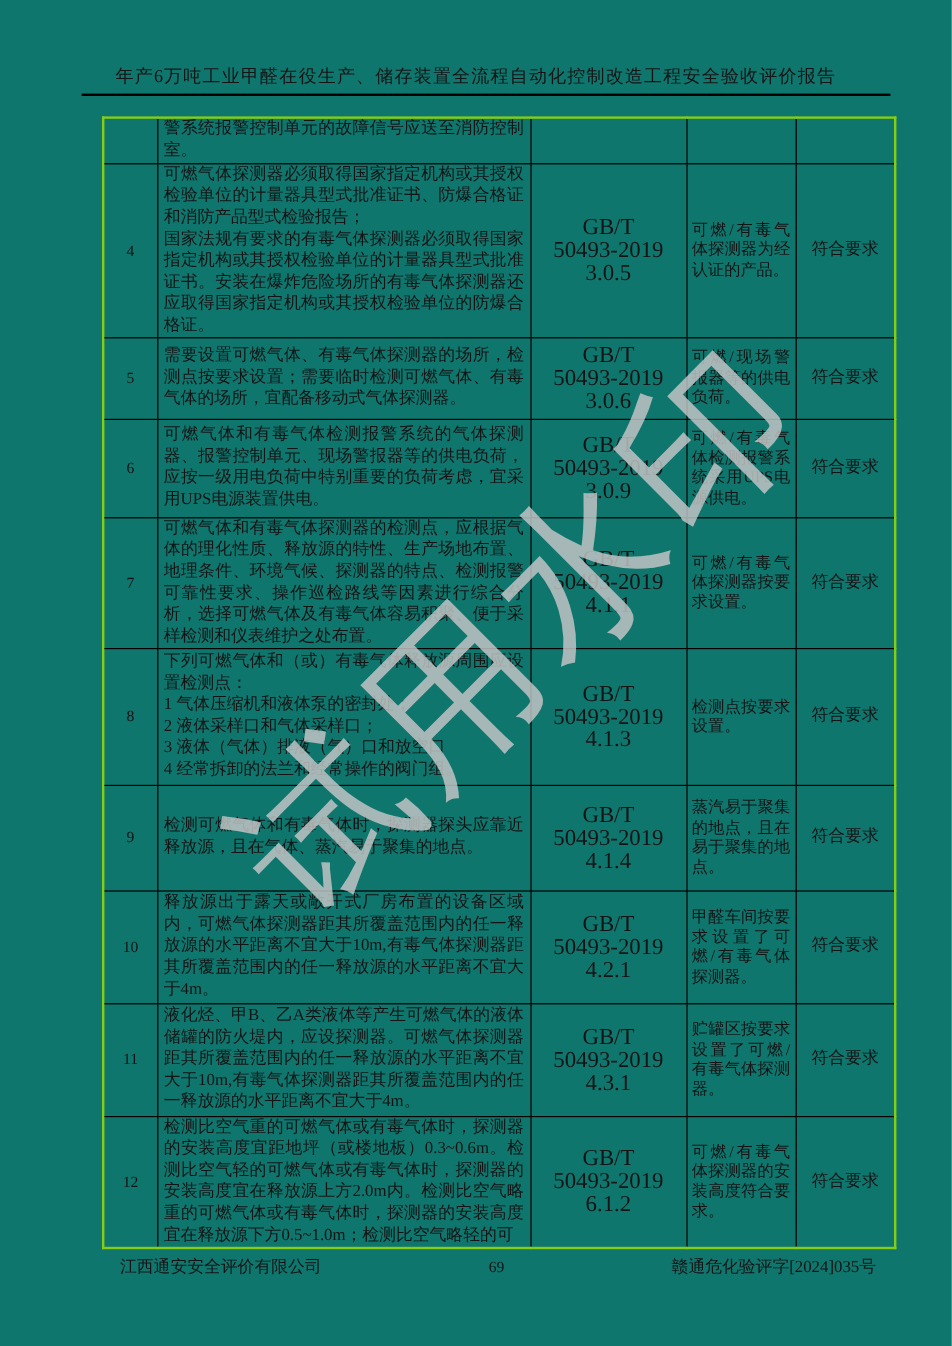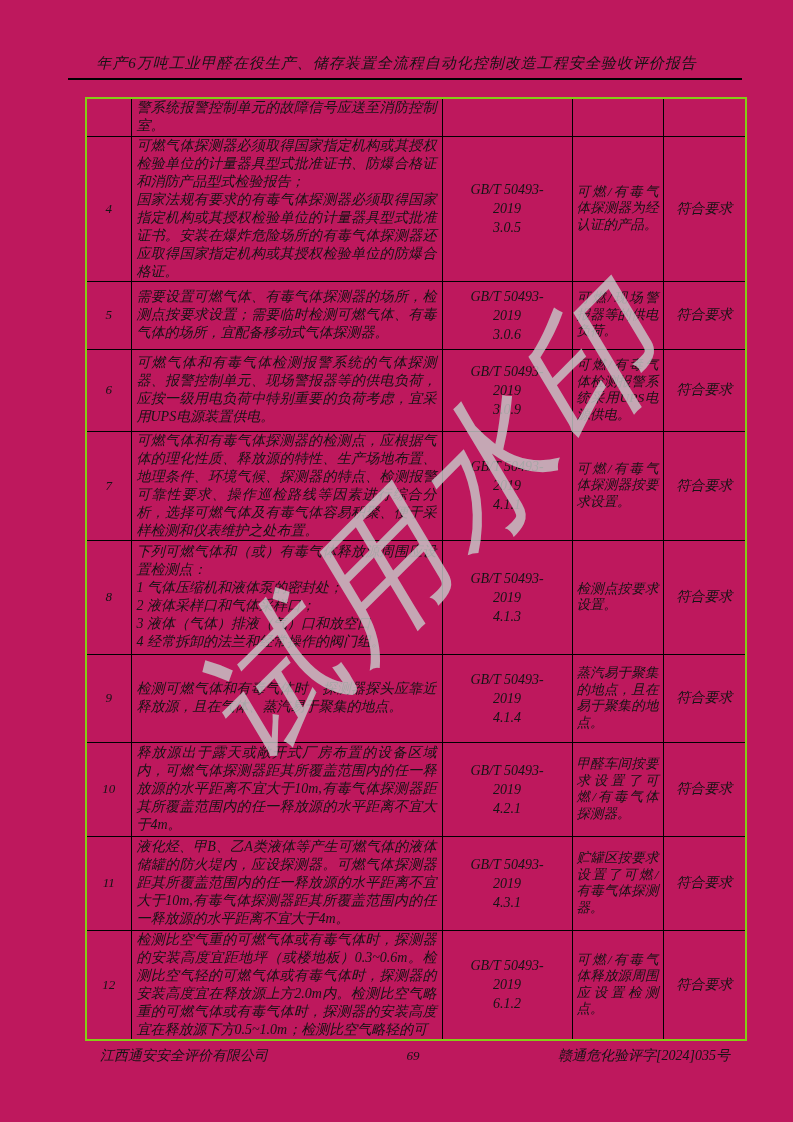--- a/index.html
+++ b/index.html
@@ -9,7 +9,7 @@
     font-family:"Liberation Serif","DejaVu Serif",serif;
     color:#141414;
   }
-  .page { position:relative; width:793px; height:1122px; background:#be185d; overflow:hidden;font-style:italic; }
+  .page { position:relative; width:793px; height:1122px; background:#0f766e; overflow:hidden; }
 
   .title {
     position:absolute; top:54px; left:0; width:100%;

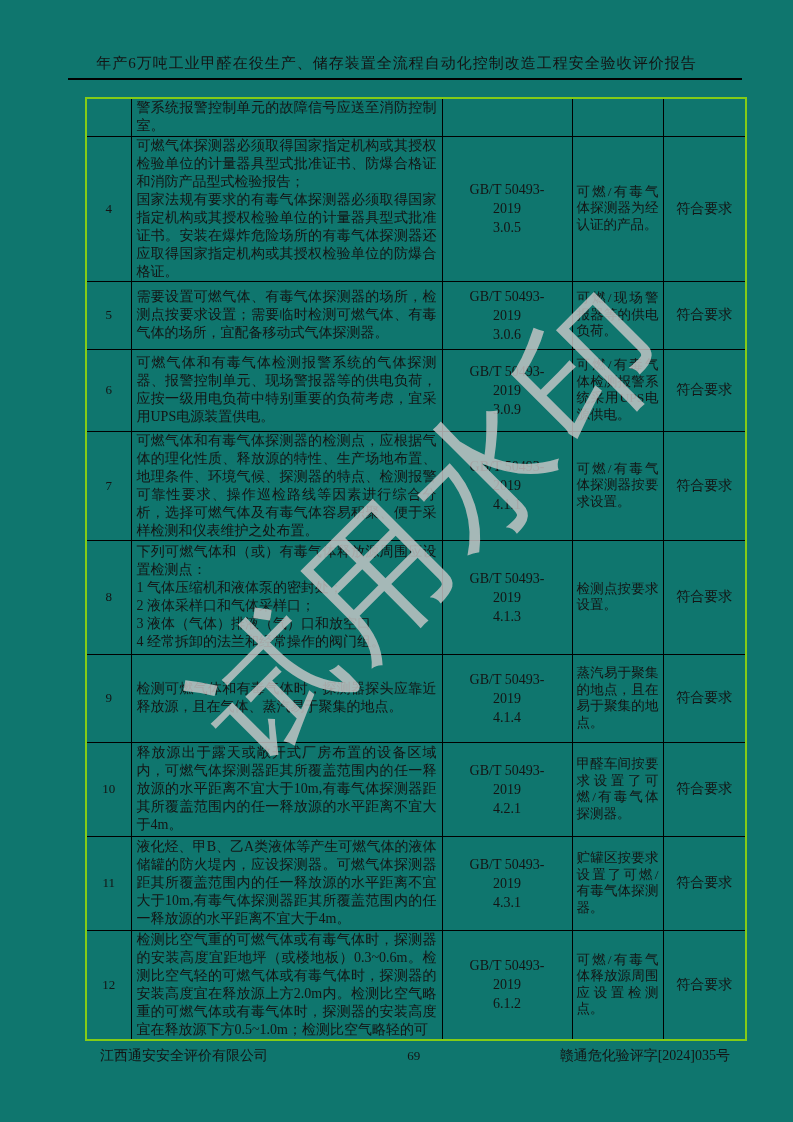--- a/index.html
+++ b/index.html
@@ -29,7 +29,7 @@
   }
   td.no   { text-align:center; font-size:13px; padding:0 2px; }
   td.req  { text-align:justify; text-justify:inter-character; white-space:pre-wrap; }
-  td.std  { text-align:center; font-size:14px; line-height:19px; padding:0 18px; }
+  td.std  { text-align:center; font-size:19px; line-height:19px; padding:0 18px; }
   td.concl{ text-align:justify; text-justify:inter-character; font-size:13.5px; line-height:16.5px; padding:1px 4px; }
   td.res  { text-align:center; font-size:14px; padding:12px 3px; }
 

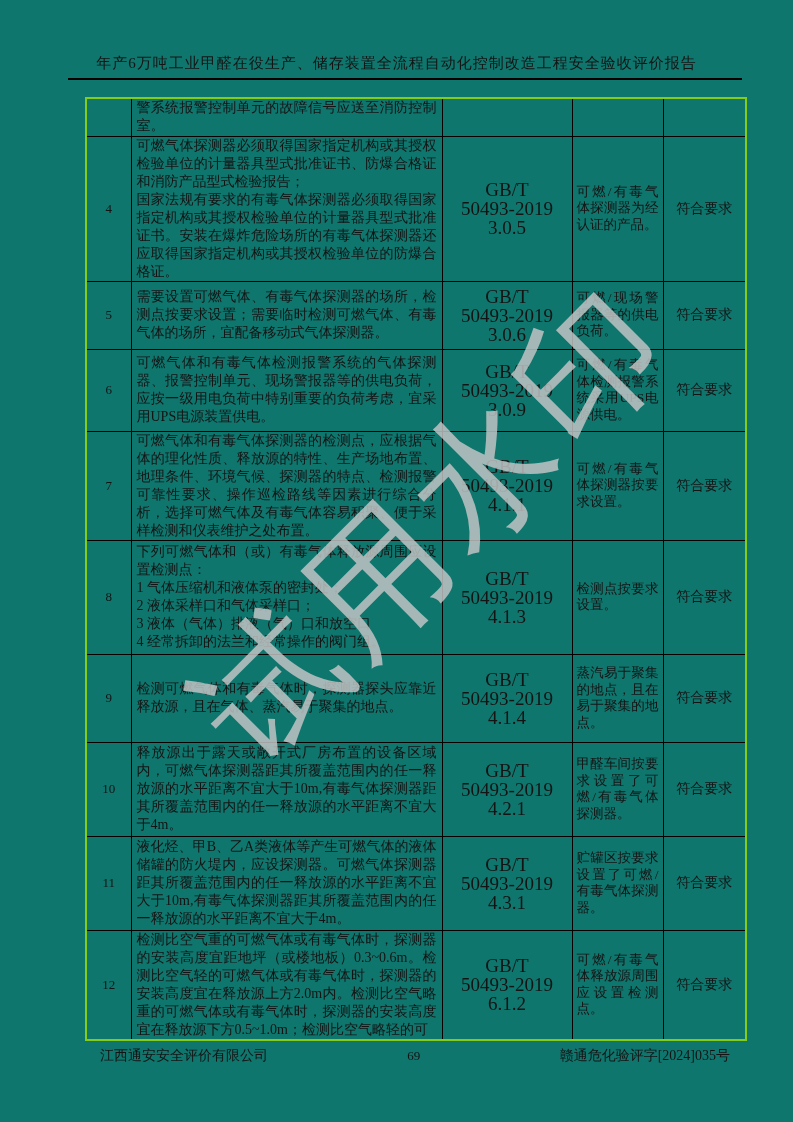--- a/index.html
+++ b/index.html
@@ -173,7 +173,7 @@
           <div>GB/T 50493-2019</div>
           <div>6.1.2</div>
         </td>
-        <td class="concl">可燃/有毒气体释放源周围应设置检测点。</td>
+        <td class="concl">可燃/有毒气体探测器的安装高度符合要求。</td>
         <td class="res">符合要求</td>
       </tr>
     </tbody>

